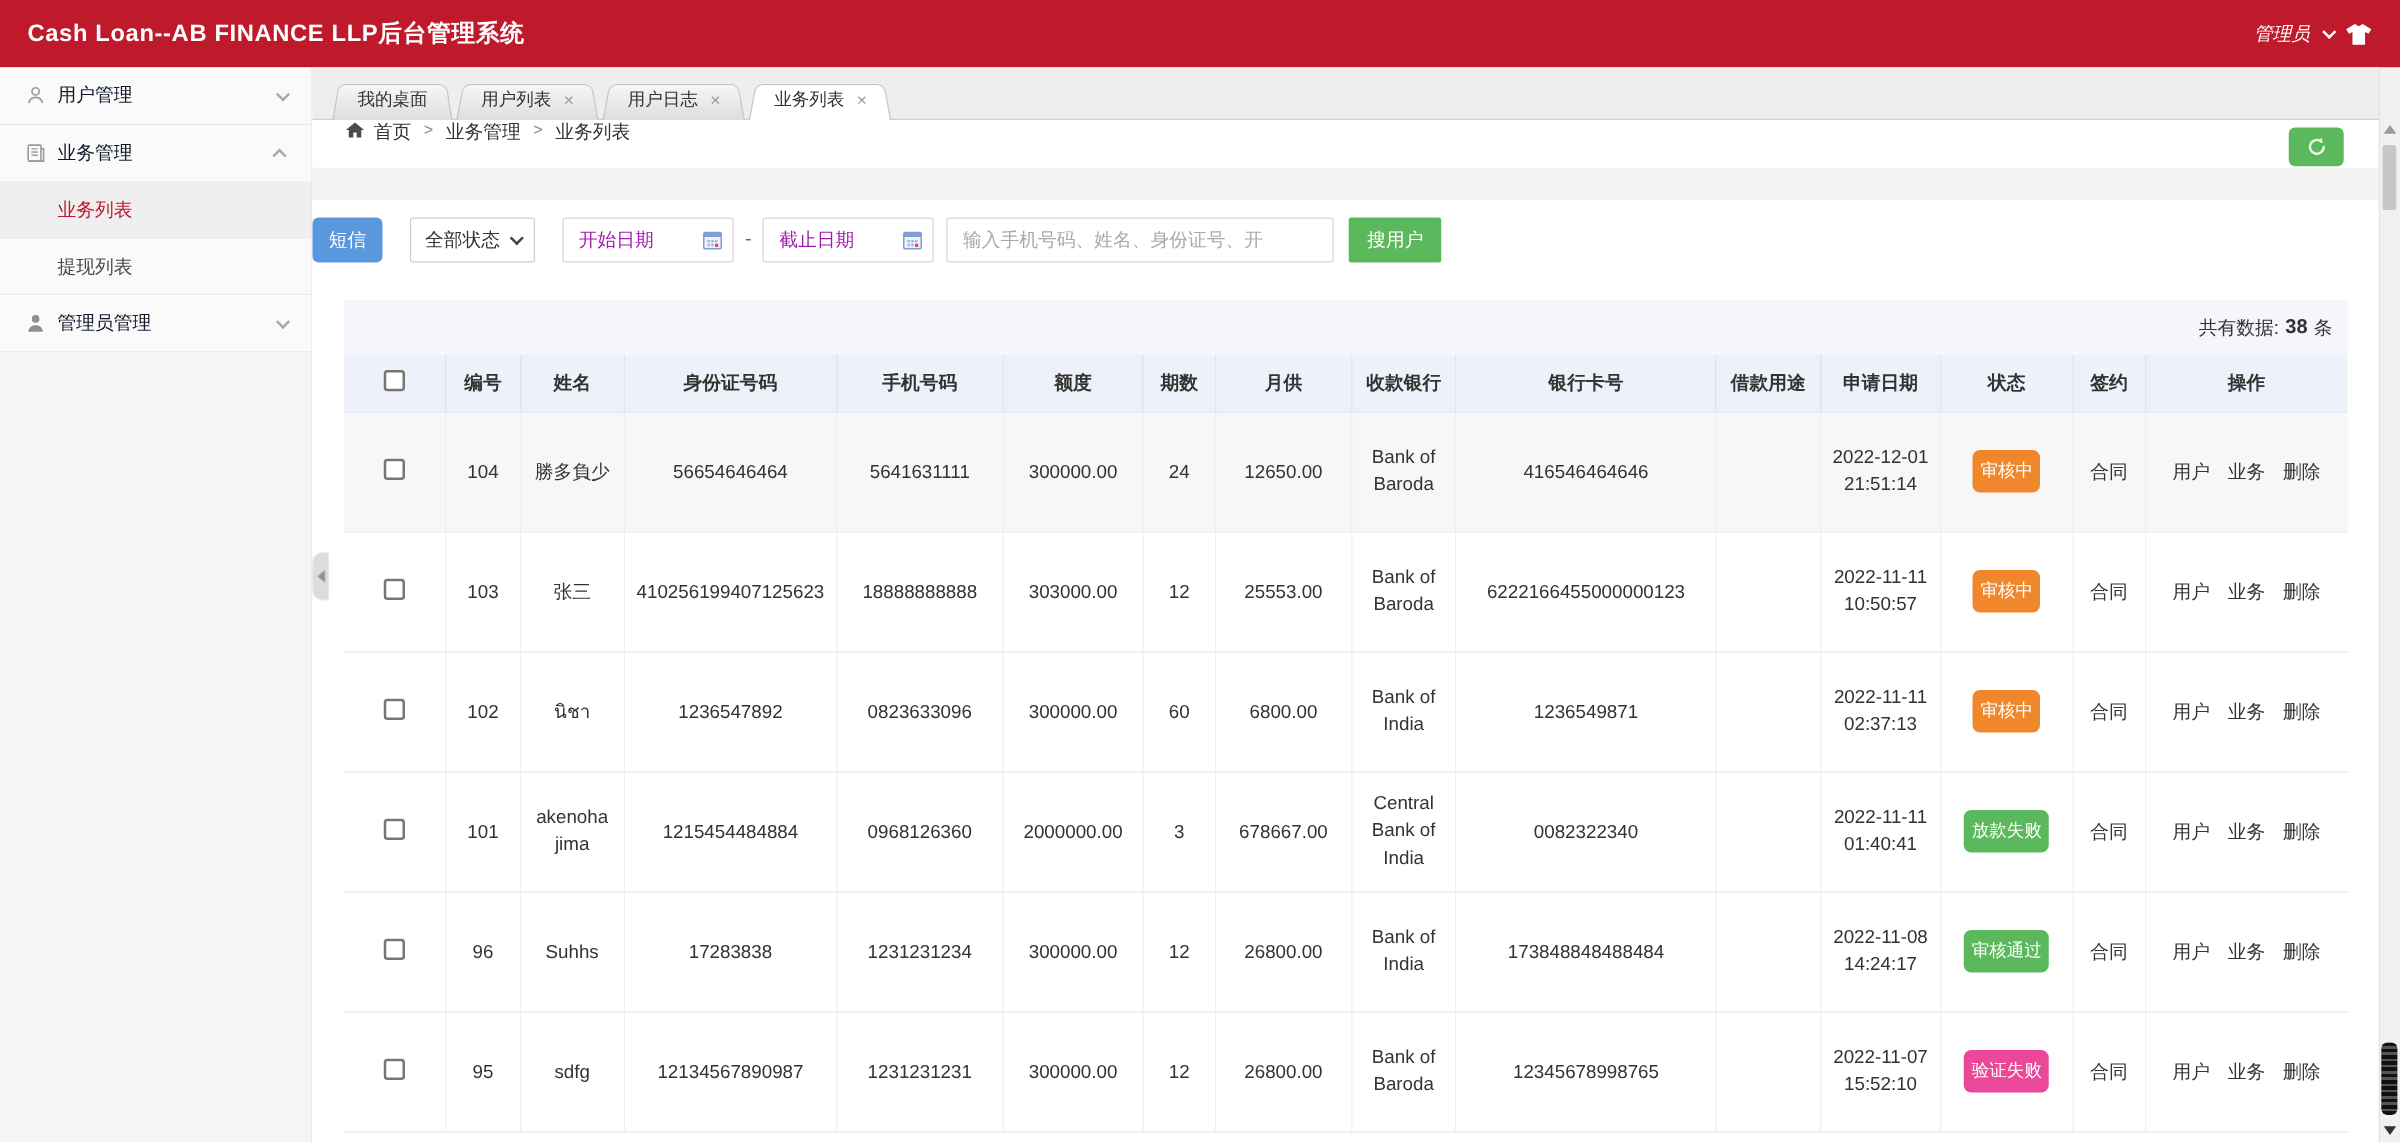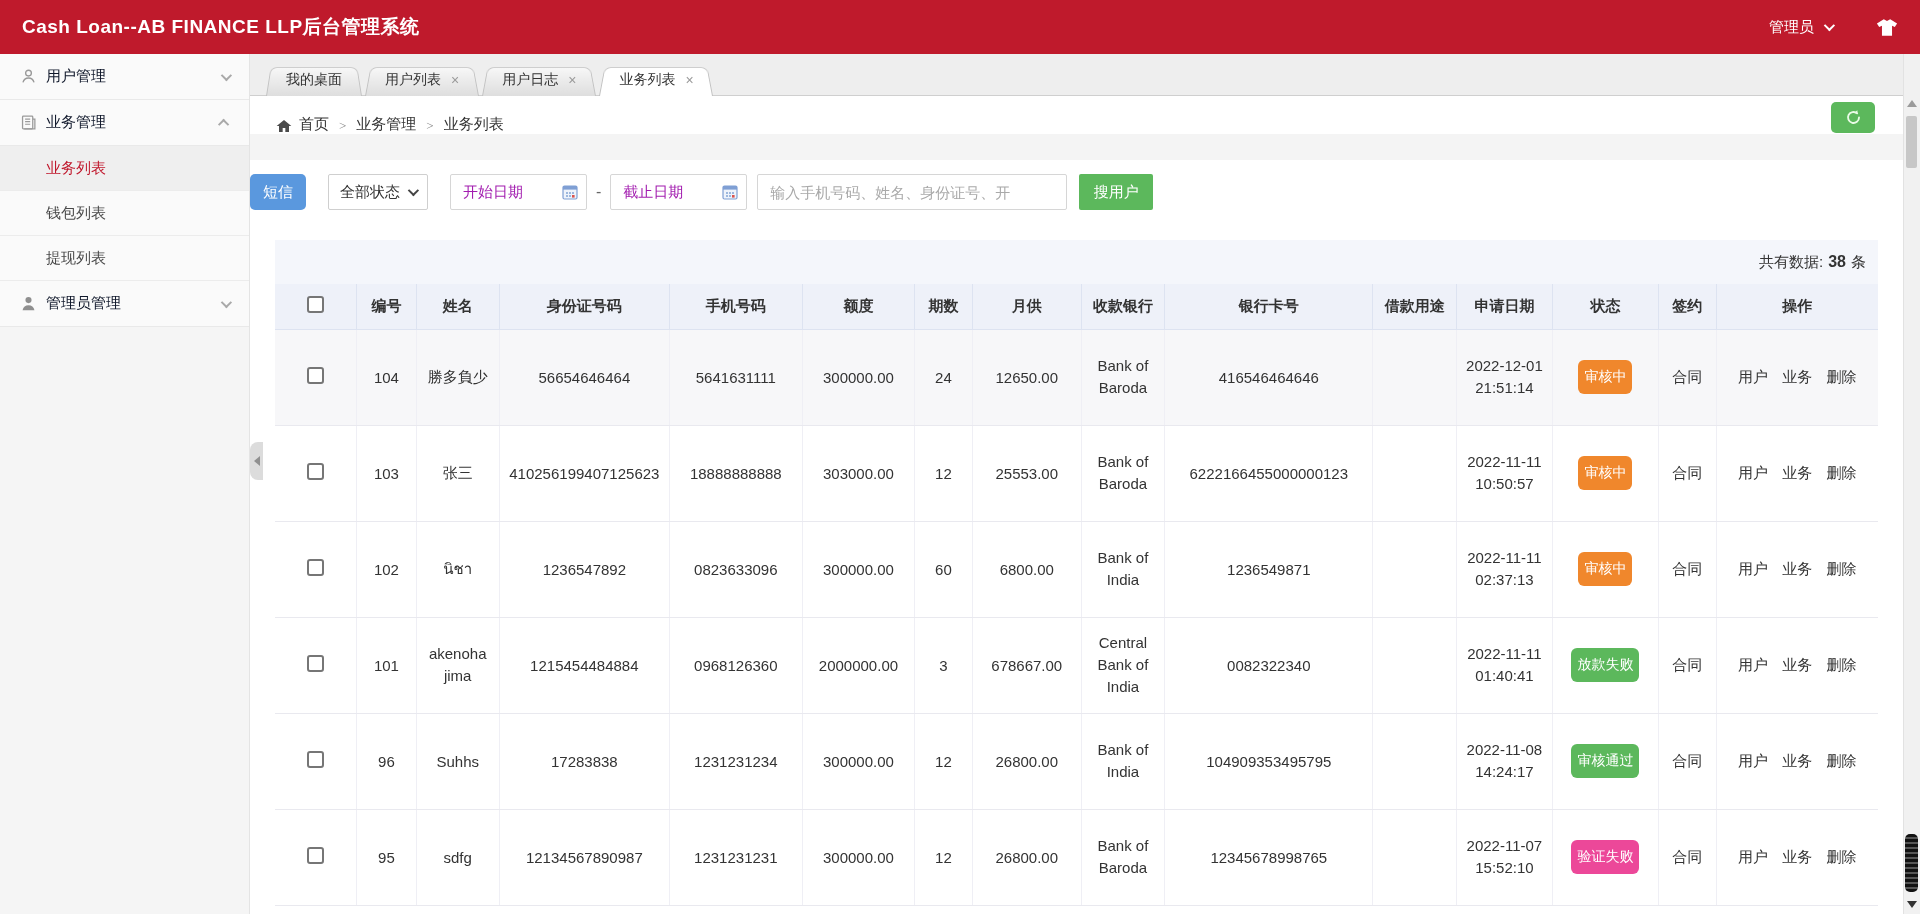--- a/index.html
+++ b/index.html
@@ -10,7 +10,7 @@
   .topbar { height:54px; background:#bf1a2c; display:flex; align-items:center;
     padding:0 22px; color:#fff; }
   .app-title { font-size:19px; font-weight:bold; letter-spacing:0.5px; }
-  .topbar-right { margin-left:auto; display:flex; align-items:center; gap:44px; }
+  .topbar-right { margin-left:auto; display:flex; align-items:center; gap:10px;font-style:italic; }
   .user-menu { display:flex; align-items:center; gap:10px; font-size:15px; cursor:pointer; }
   .chev { display:inline-block; width:8px; height:8px; border-right:2px solid currentColor;
     border-bottom:2px solid currentColor; }

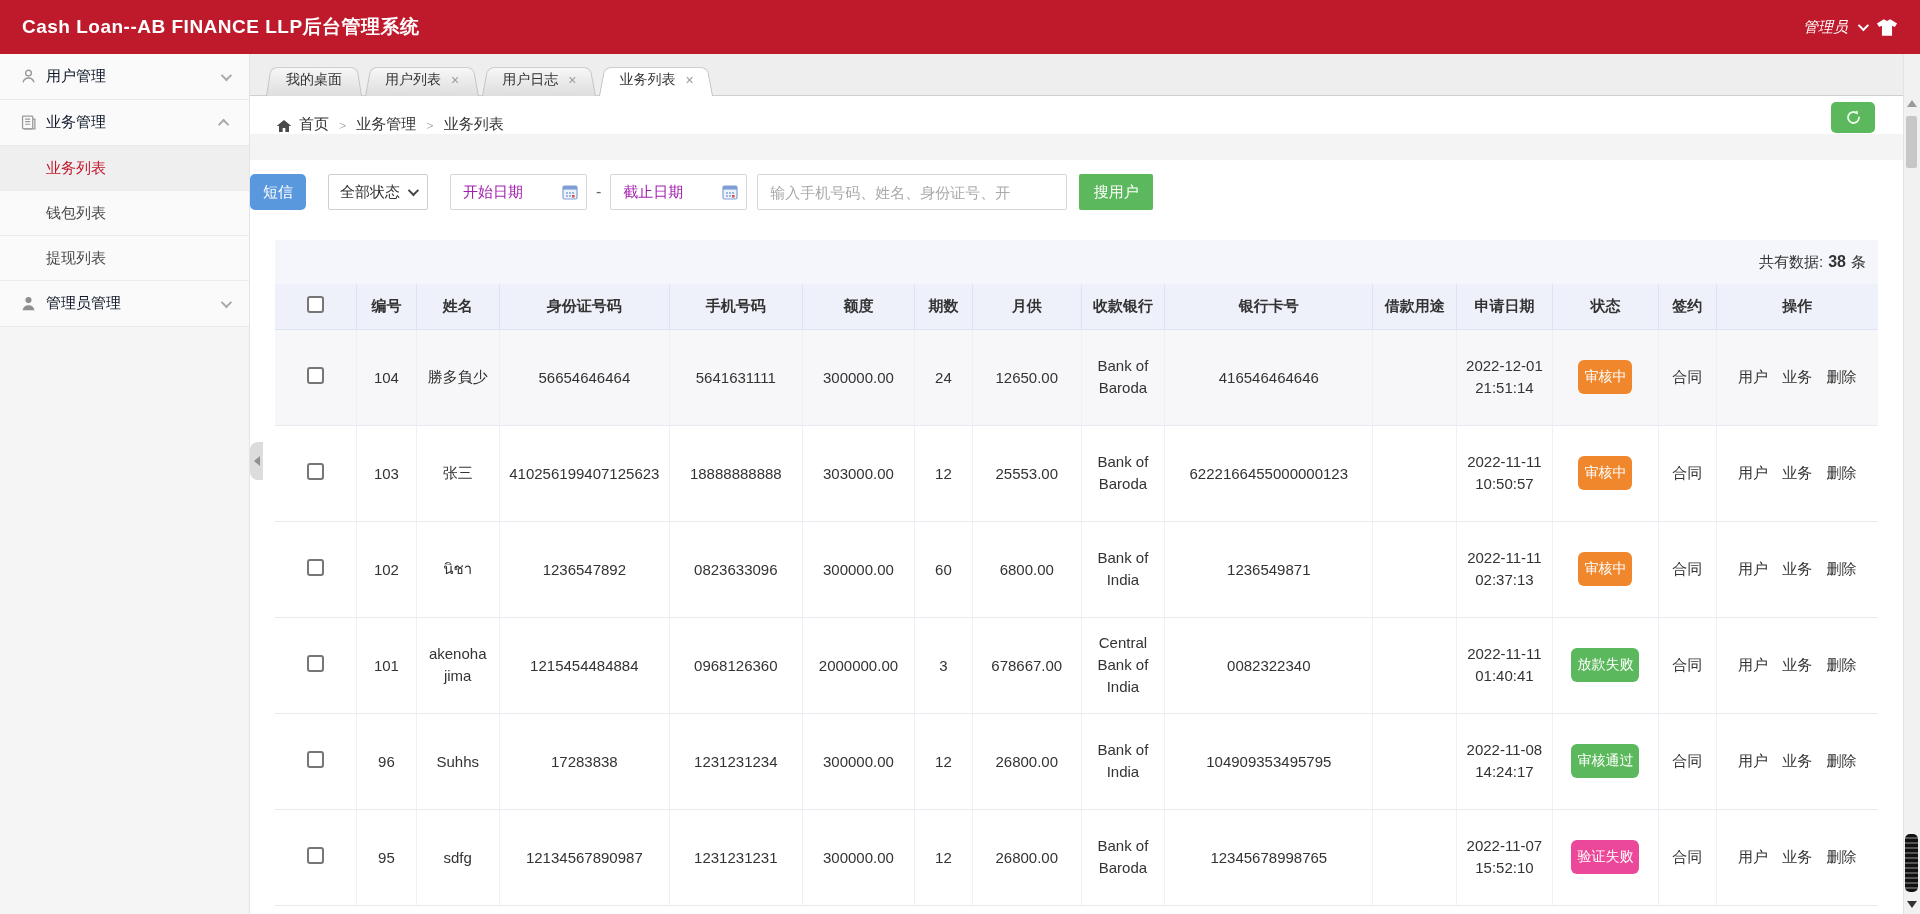--- a/index.html
+++ b/index.html
@@ -46,8 +46,8 @@
   .tab-close { margin-left:10px; color:#9a9a9a; font-size:14px; line-height:1; }
 
   
-  .crumb-row { height:38px; display:flex; align-items:flex-end; padding-left:26px;
-    font-size:15px; color:#333; background:#fff; position:relative;font-family:Liberation Serif, serif; }
+  .crumb-row { height:38px; display:flex; align-items:flex-start; padding-left:26px;
+    font-size:15px; color:#333; background:#fff; position:relative; }
   .crumb-row .sep { margin:0 10px; color:#888; font-size:13px; }
   .home-ic { width:16px; height:16px; margin-right:7px; }
   .refresh-btn { position:absolute; right:28px; top:6px; width:44px; height:31px;

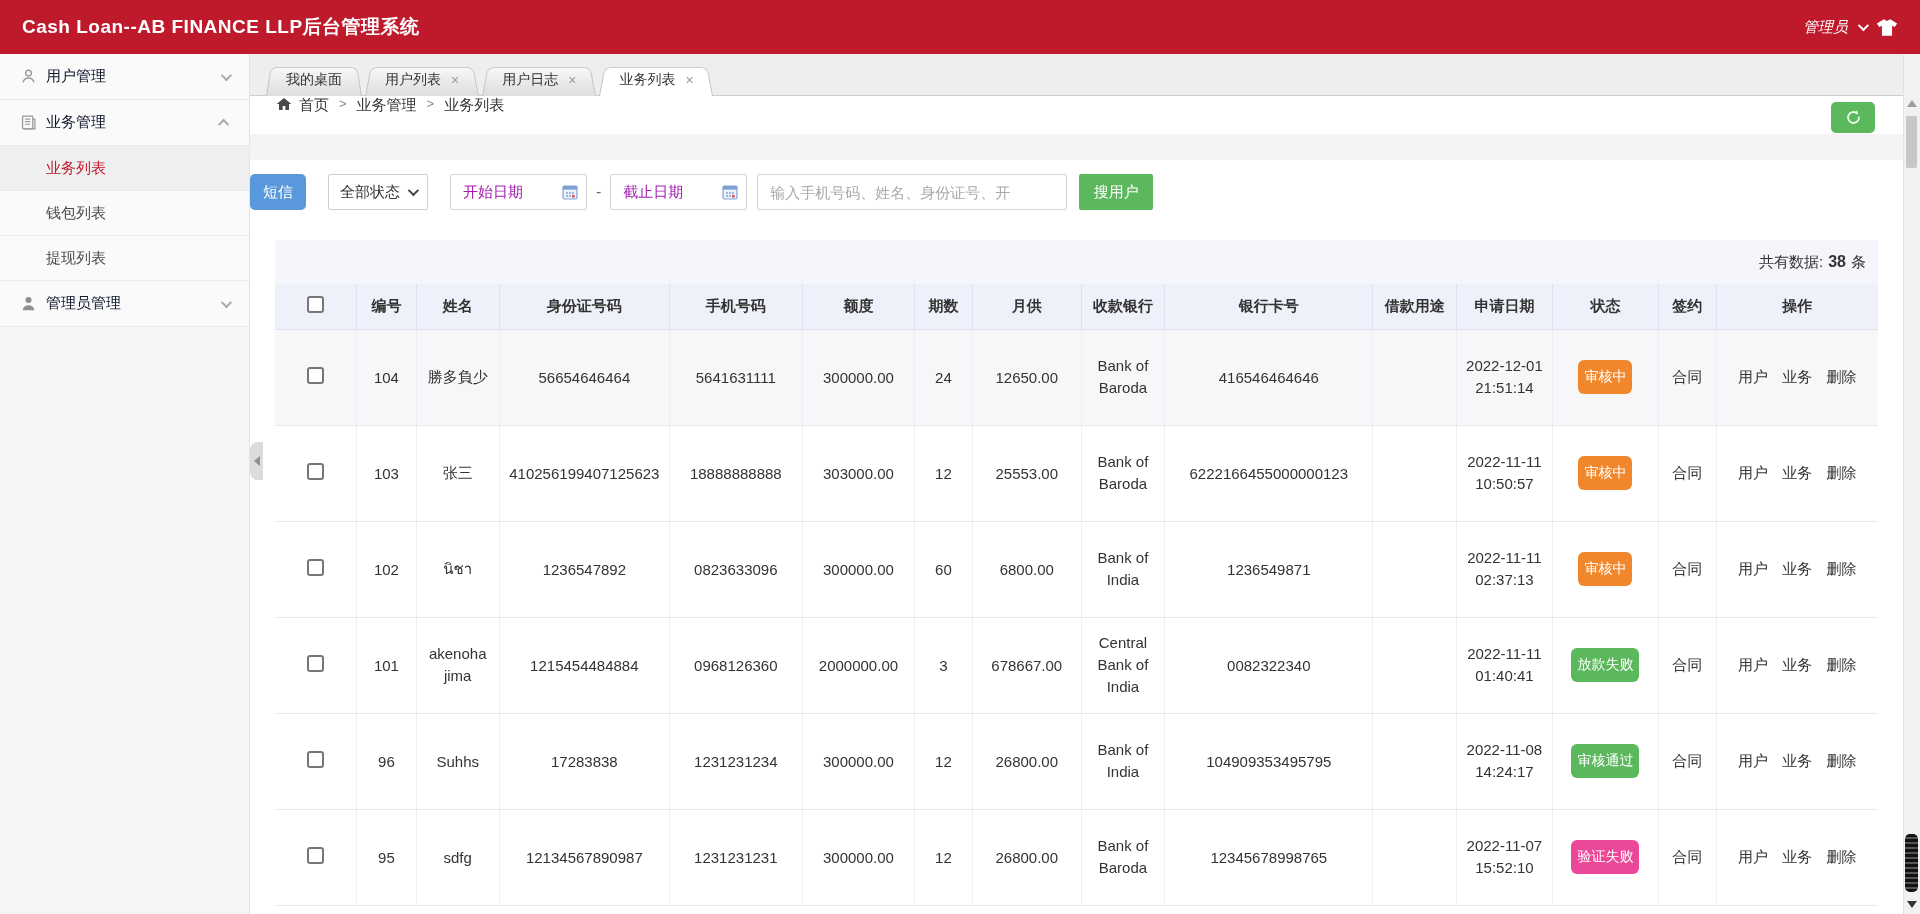--- a/index.html
+++ b/index.html
@@ -162,9 +162,6 @@
     </div>
     <div class="sub-item active">
       <span>业务列表</span>
-    </div>
-    <div class="sub-item">
-      <span>钱包列表</span>
     </div>
     <div class="sub-item">
       <span>提现列表</span>

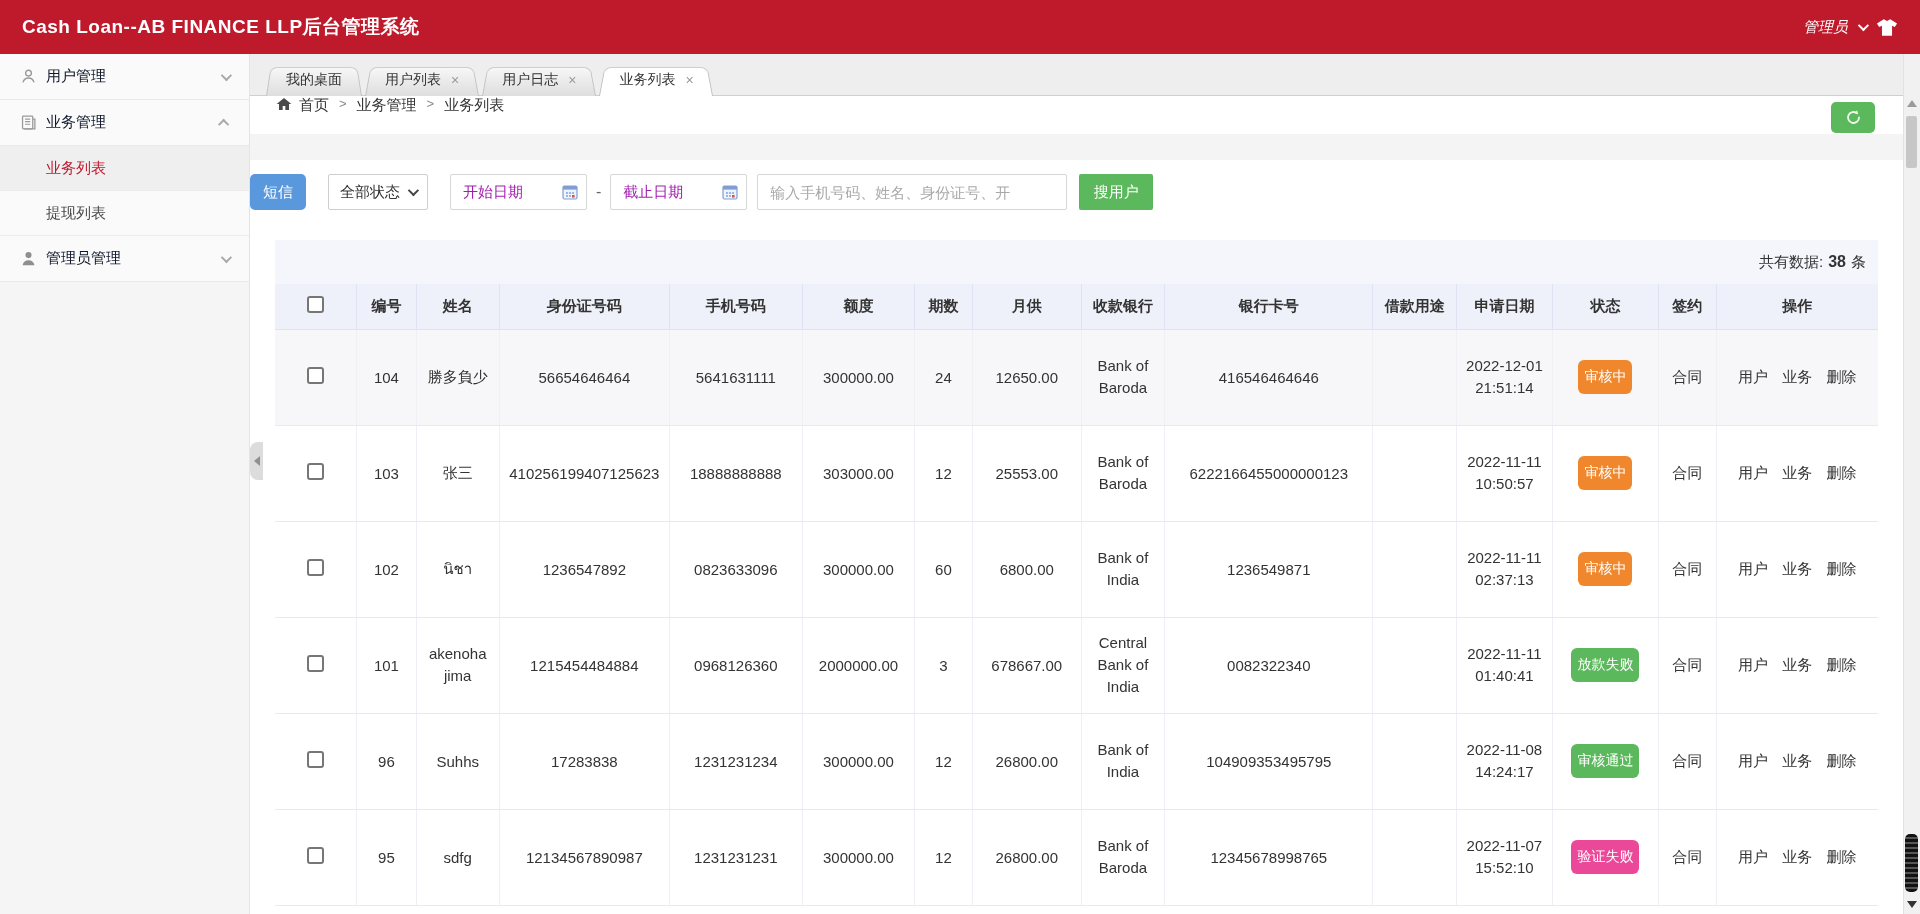--- a/index.html
+++ b/index.html
@@ -382,7 +382,7 @@
               <td>12</td>
               <td>26800.00</td>
               <td class="wrap">Bank of India</td>
-              <td class="brk">104909353495795</td>
+              <td class="brk">173848848488484</td>
               <td></td>
               <td class="brk wrap">2022-11-08 14:24:17</td>
               <td><span class="badge" data-color="green">审核通过</span></td>

